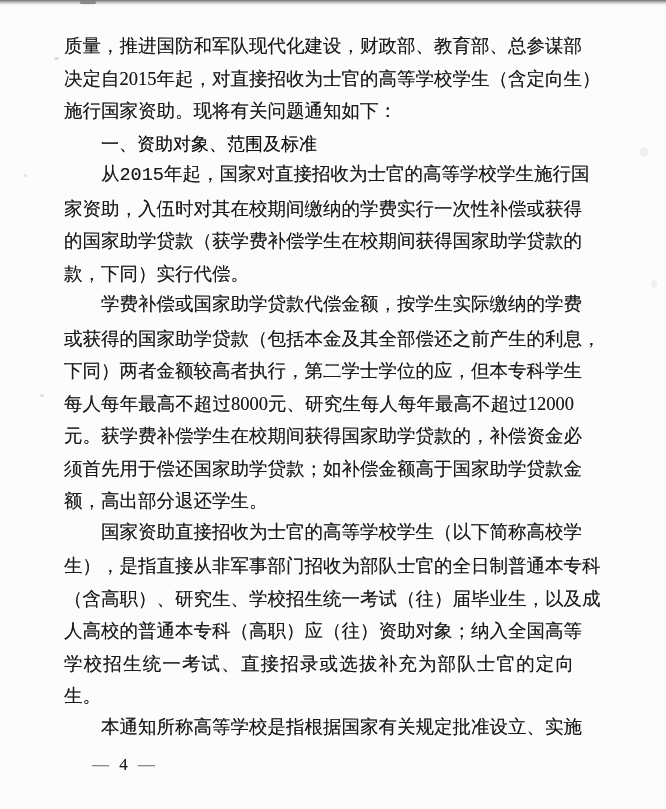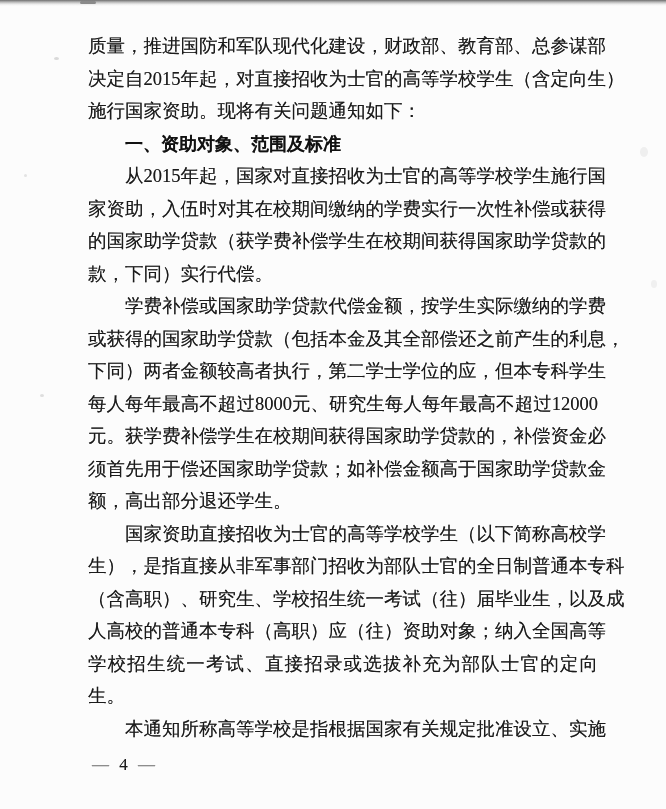--- a/index.html
+++ b/index.html
@@ -34,7 +34,7 @@
 
   .text-block {
     position: absolute;
-    left: 88px; top: 30px;
+    left: 64px; top: 30px;
     width: 510px;
     font-size: 18.5px;
     line-height: 32.5px;

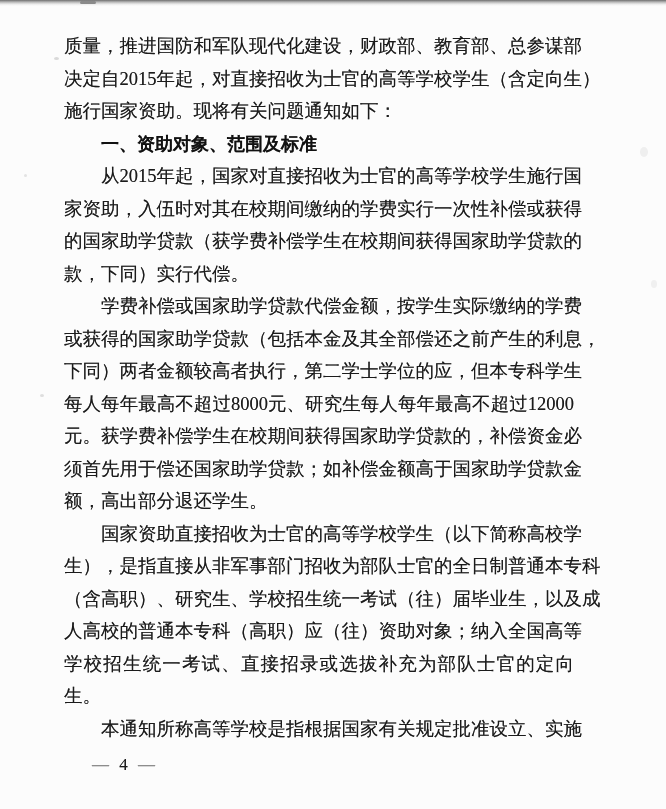--- a/index.html
+++ b/index.html
@@ -53,7 +53,7 @@
   }
   .line.indent { text-indent: 37px; }
   .line.heading {
-    font-weight: 700;
+    font-weight: 400;
     font-family: "Liberation Sans", "DejaVu Sans", sans-serif;
     font-size: 18px;
     text-align-last: left;

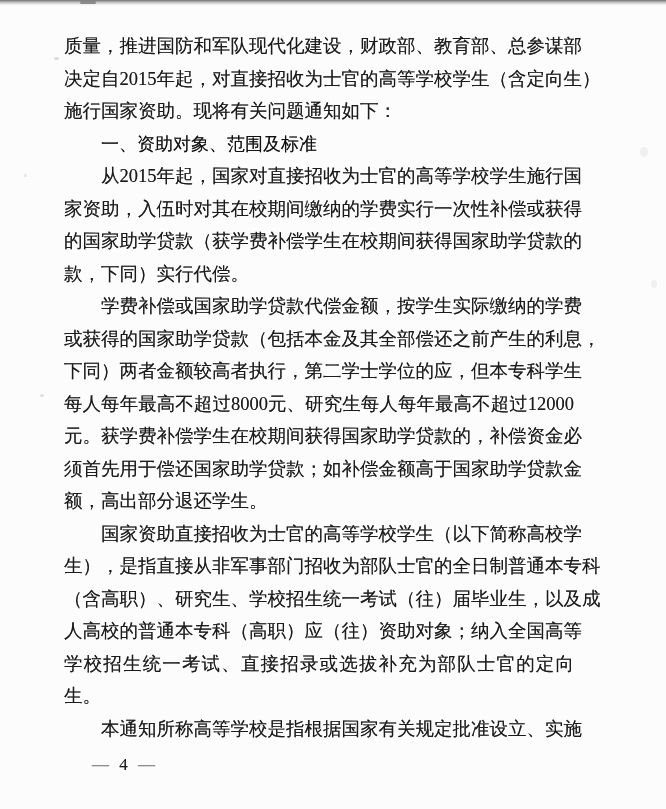--- a/index.html
+++ b/index.html
@@ -51,7 +51,7 @@
     text-align-last: left;
     white-space: normal;
   }
-  .line.indent { text-indent: 37px; }
+  .line.indent { text-indent: 37px; font-family: Liberation Mono, monospace; }
   .line.heading {
     font-weight: 400;
     font-family: "Liberation Sans", "DejaVu Sans", sans-serif;

